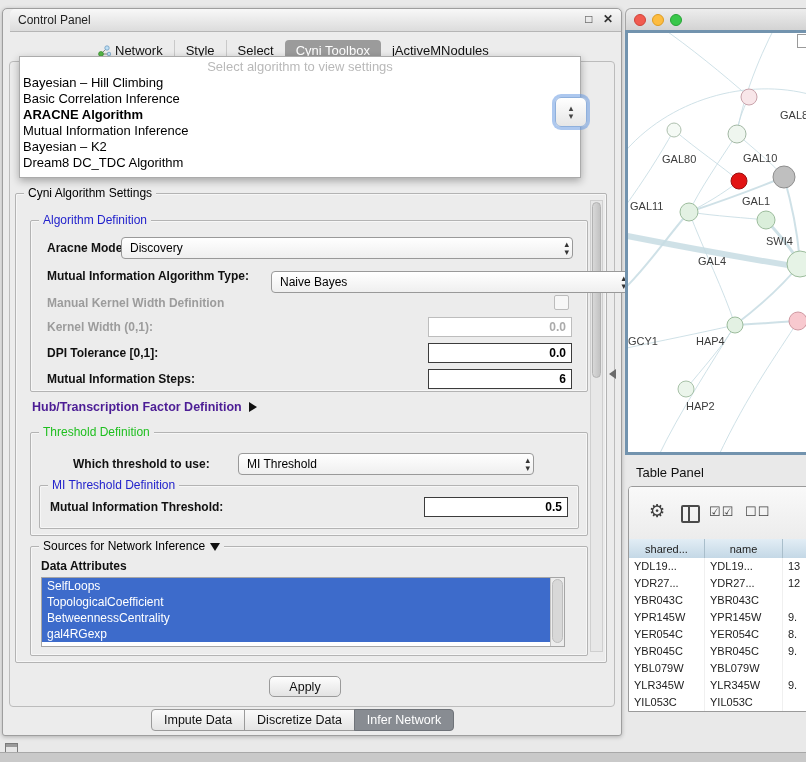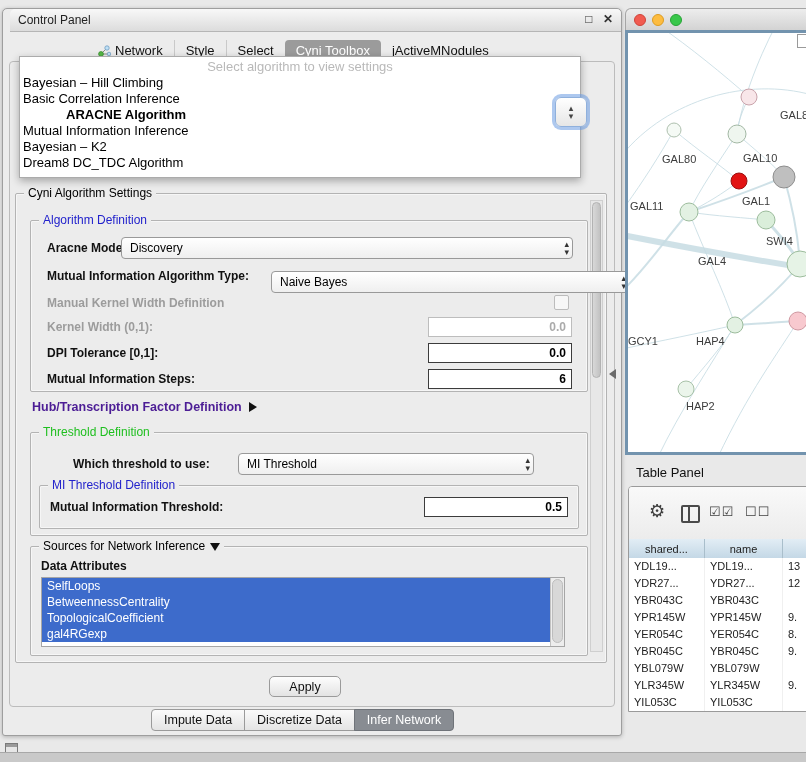--- a/index.html
+++ b/index.html
@@ -27,7 +27,7 @@
   .popup{position:absolute;left:16px;top:47px;width:562px;height:122px;background:#fff;border:1px solid #ababab;box-shadow:0 3px 8px rgba(0,0,0,.3);z-index:5;padding-top:2px;box-sizing:border-box;}
   .popup-placeholder{height:16px;line-height:16px;text-align:center;color:#b9b9b9;font-size:13px;}
   .popup-item{height:16px;line-height:16px;padding-left:3px;font-size:13px;color:#000;white-space:nowrap;}
-  .popup-item.current{font-weight:bold;margin-left:43px;}
+  .popup-item.current{font-weight:bold;}
 
   
   .combo-btn-focused{position:absolute;left:552px;top:88px;width:30px;height:28px;background:linear-gradient(#ffffff,#e6e6e6);border:1px solid #8fb0dc;border-radius:6px;box-shadow:0 0 0 3px rgba(105,155,225,.55);z-index:6;display:flex;flex-direction:column;align-items:center;justify-content:center;line-height:8px;font-size:9px;color:#444;}

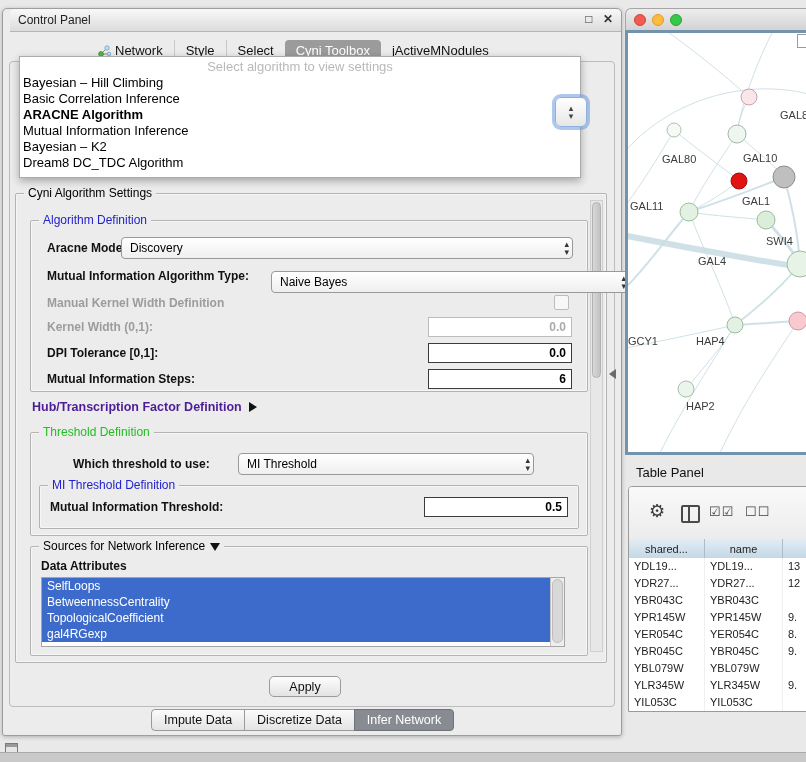--- a/index.html
+++ b/index.html
@@ -241,8 +241,8 @@
 
         <div class="attr-list">
           <div class="attr-item">SelfLoops</div>
+          <div class="attr-item">TopologicalCoefficient</div>
           <div class="attr-item">BetweennessCentrality</div>
-          <div class="attr-item">TopologicalCoefficient</div>
           <div class="attr-item">gal4RGexp</div>
           <div class="attr-scroll">
               <div class="attr-thumb"></div>

